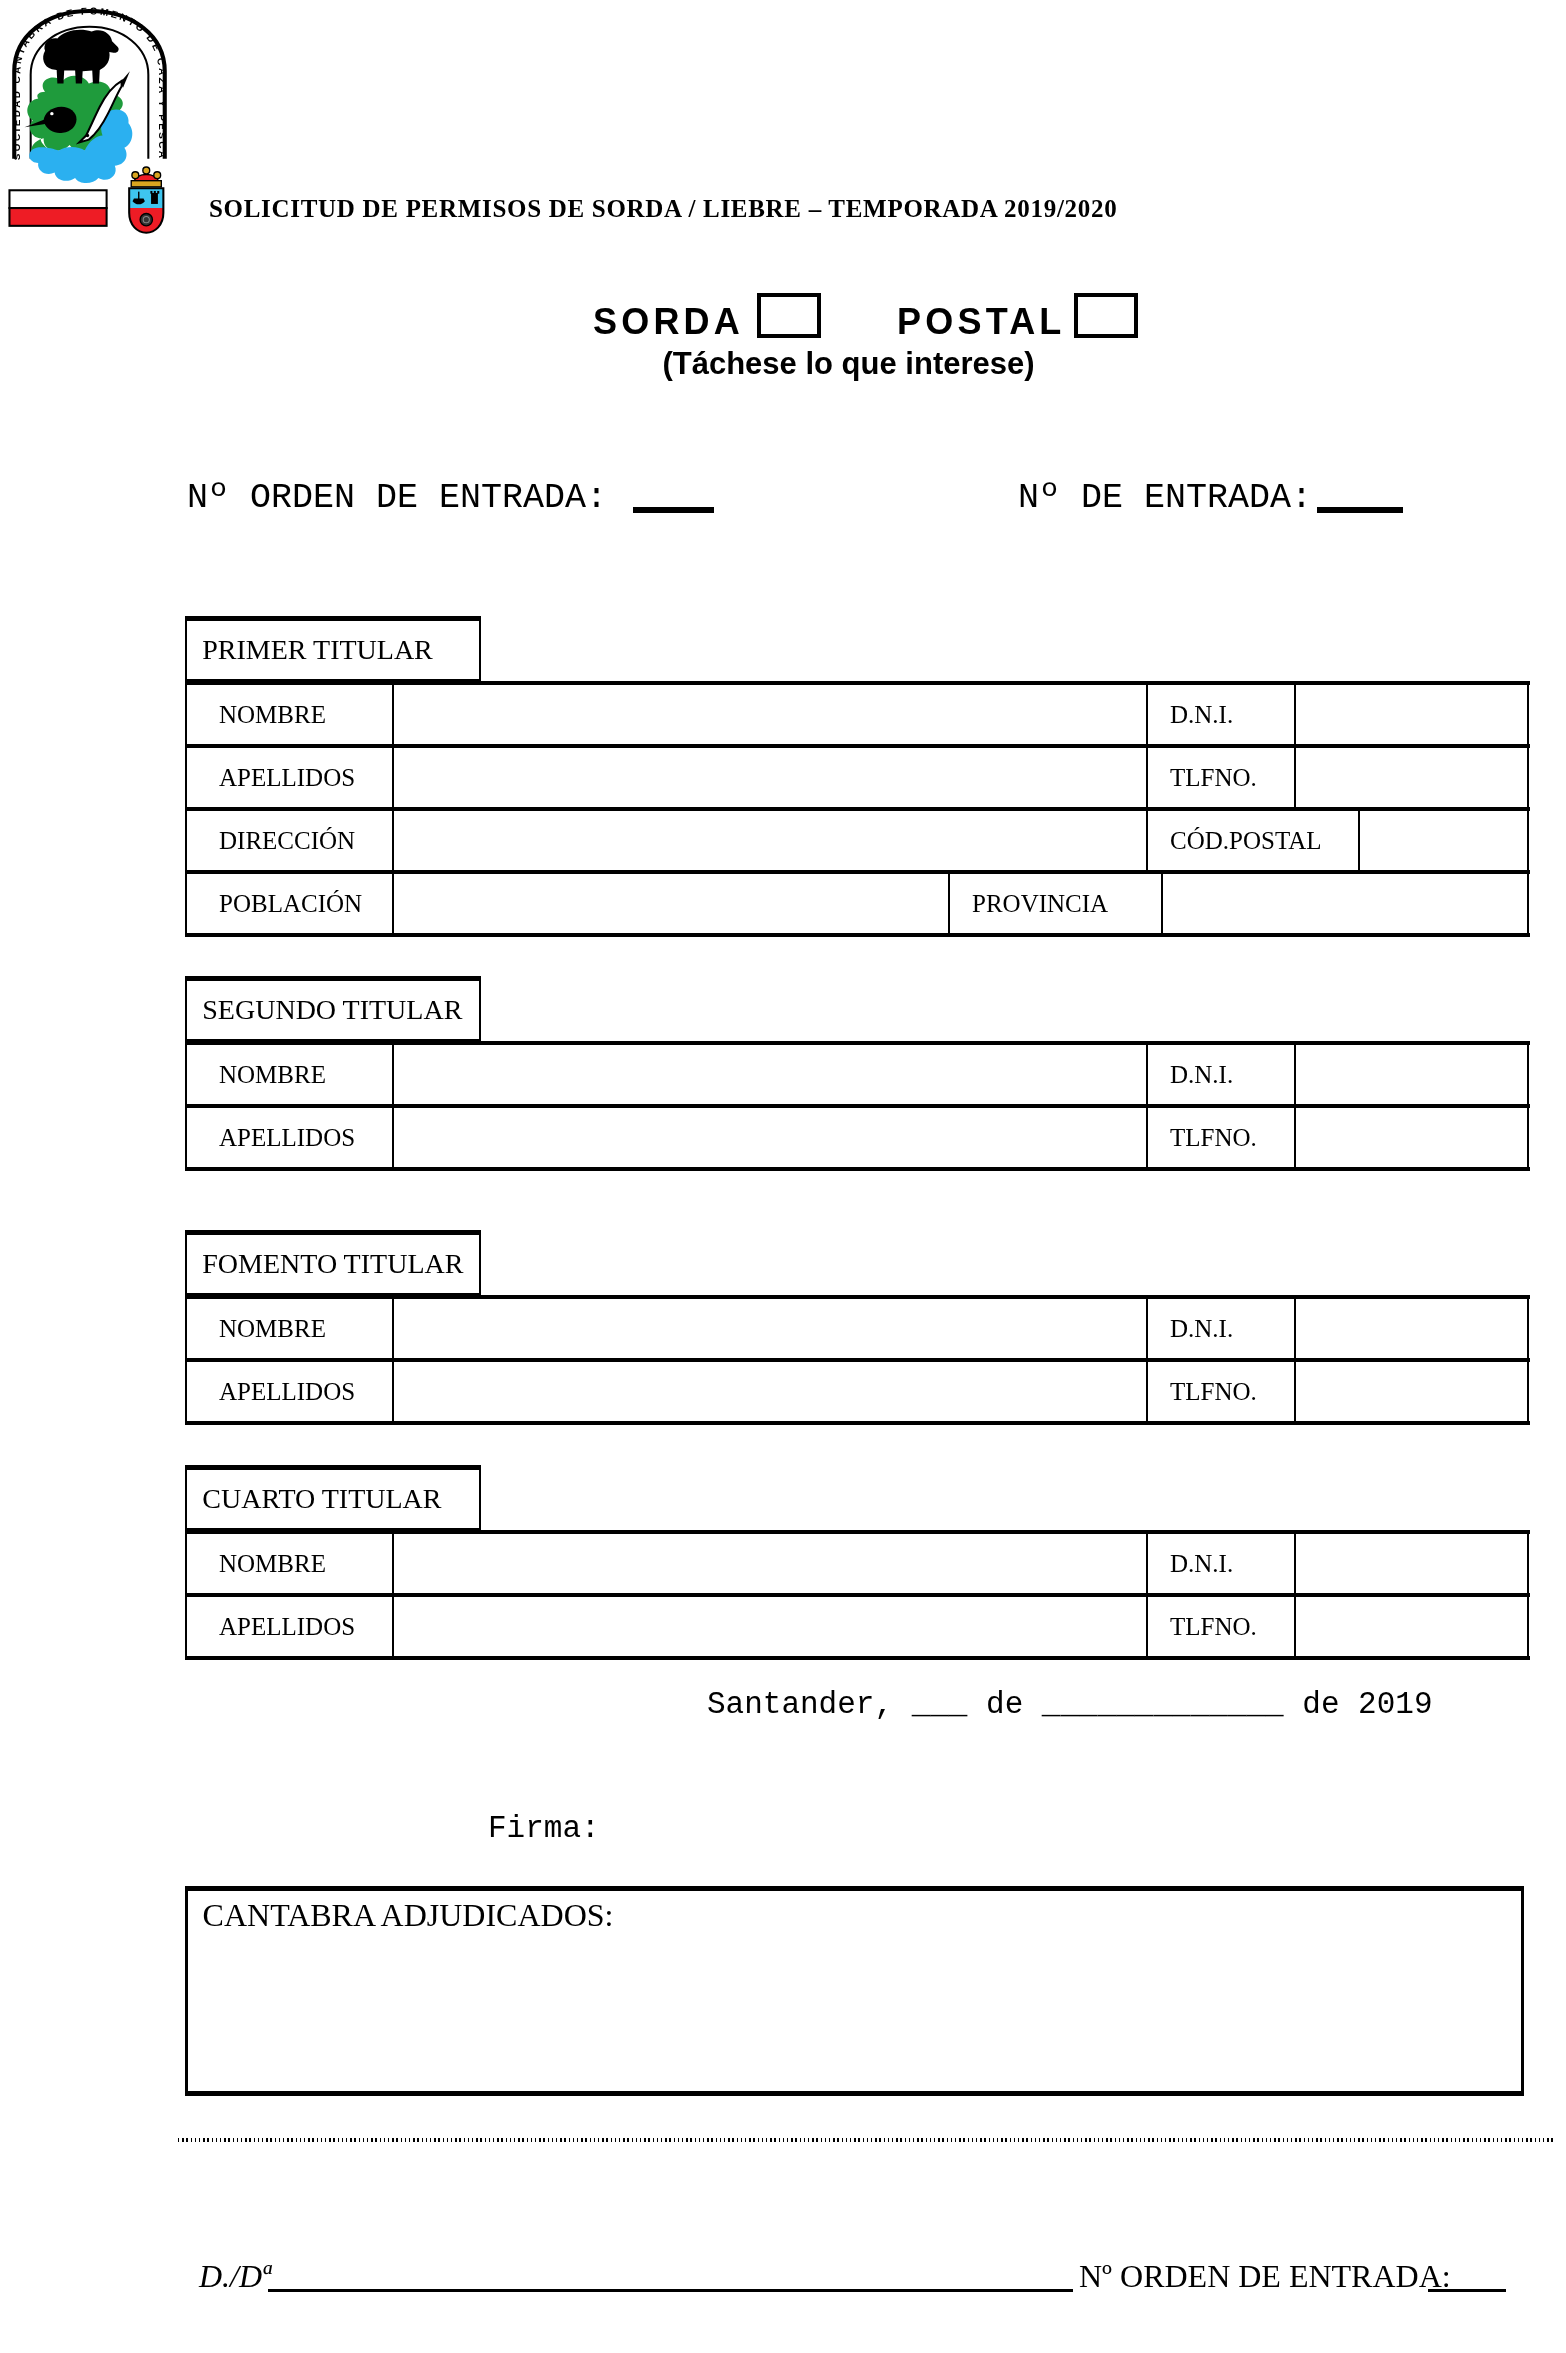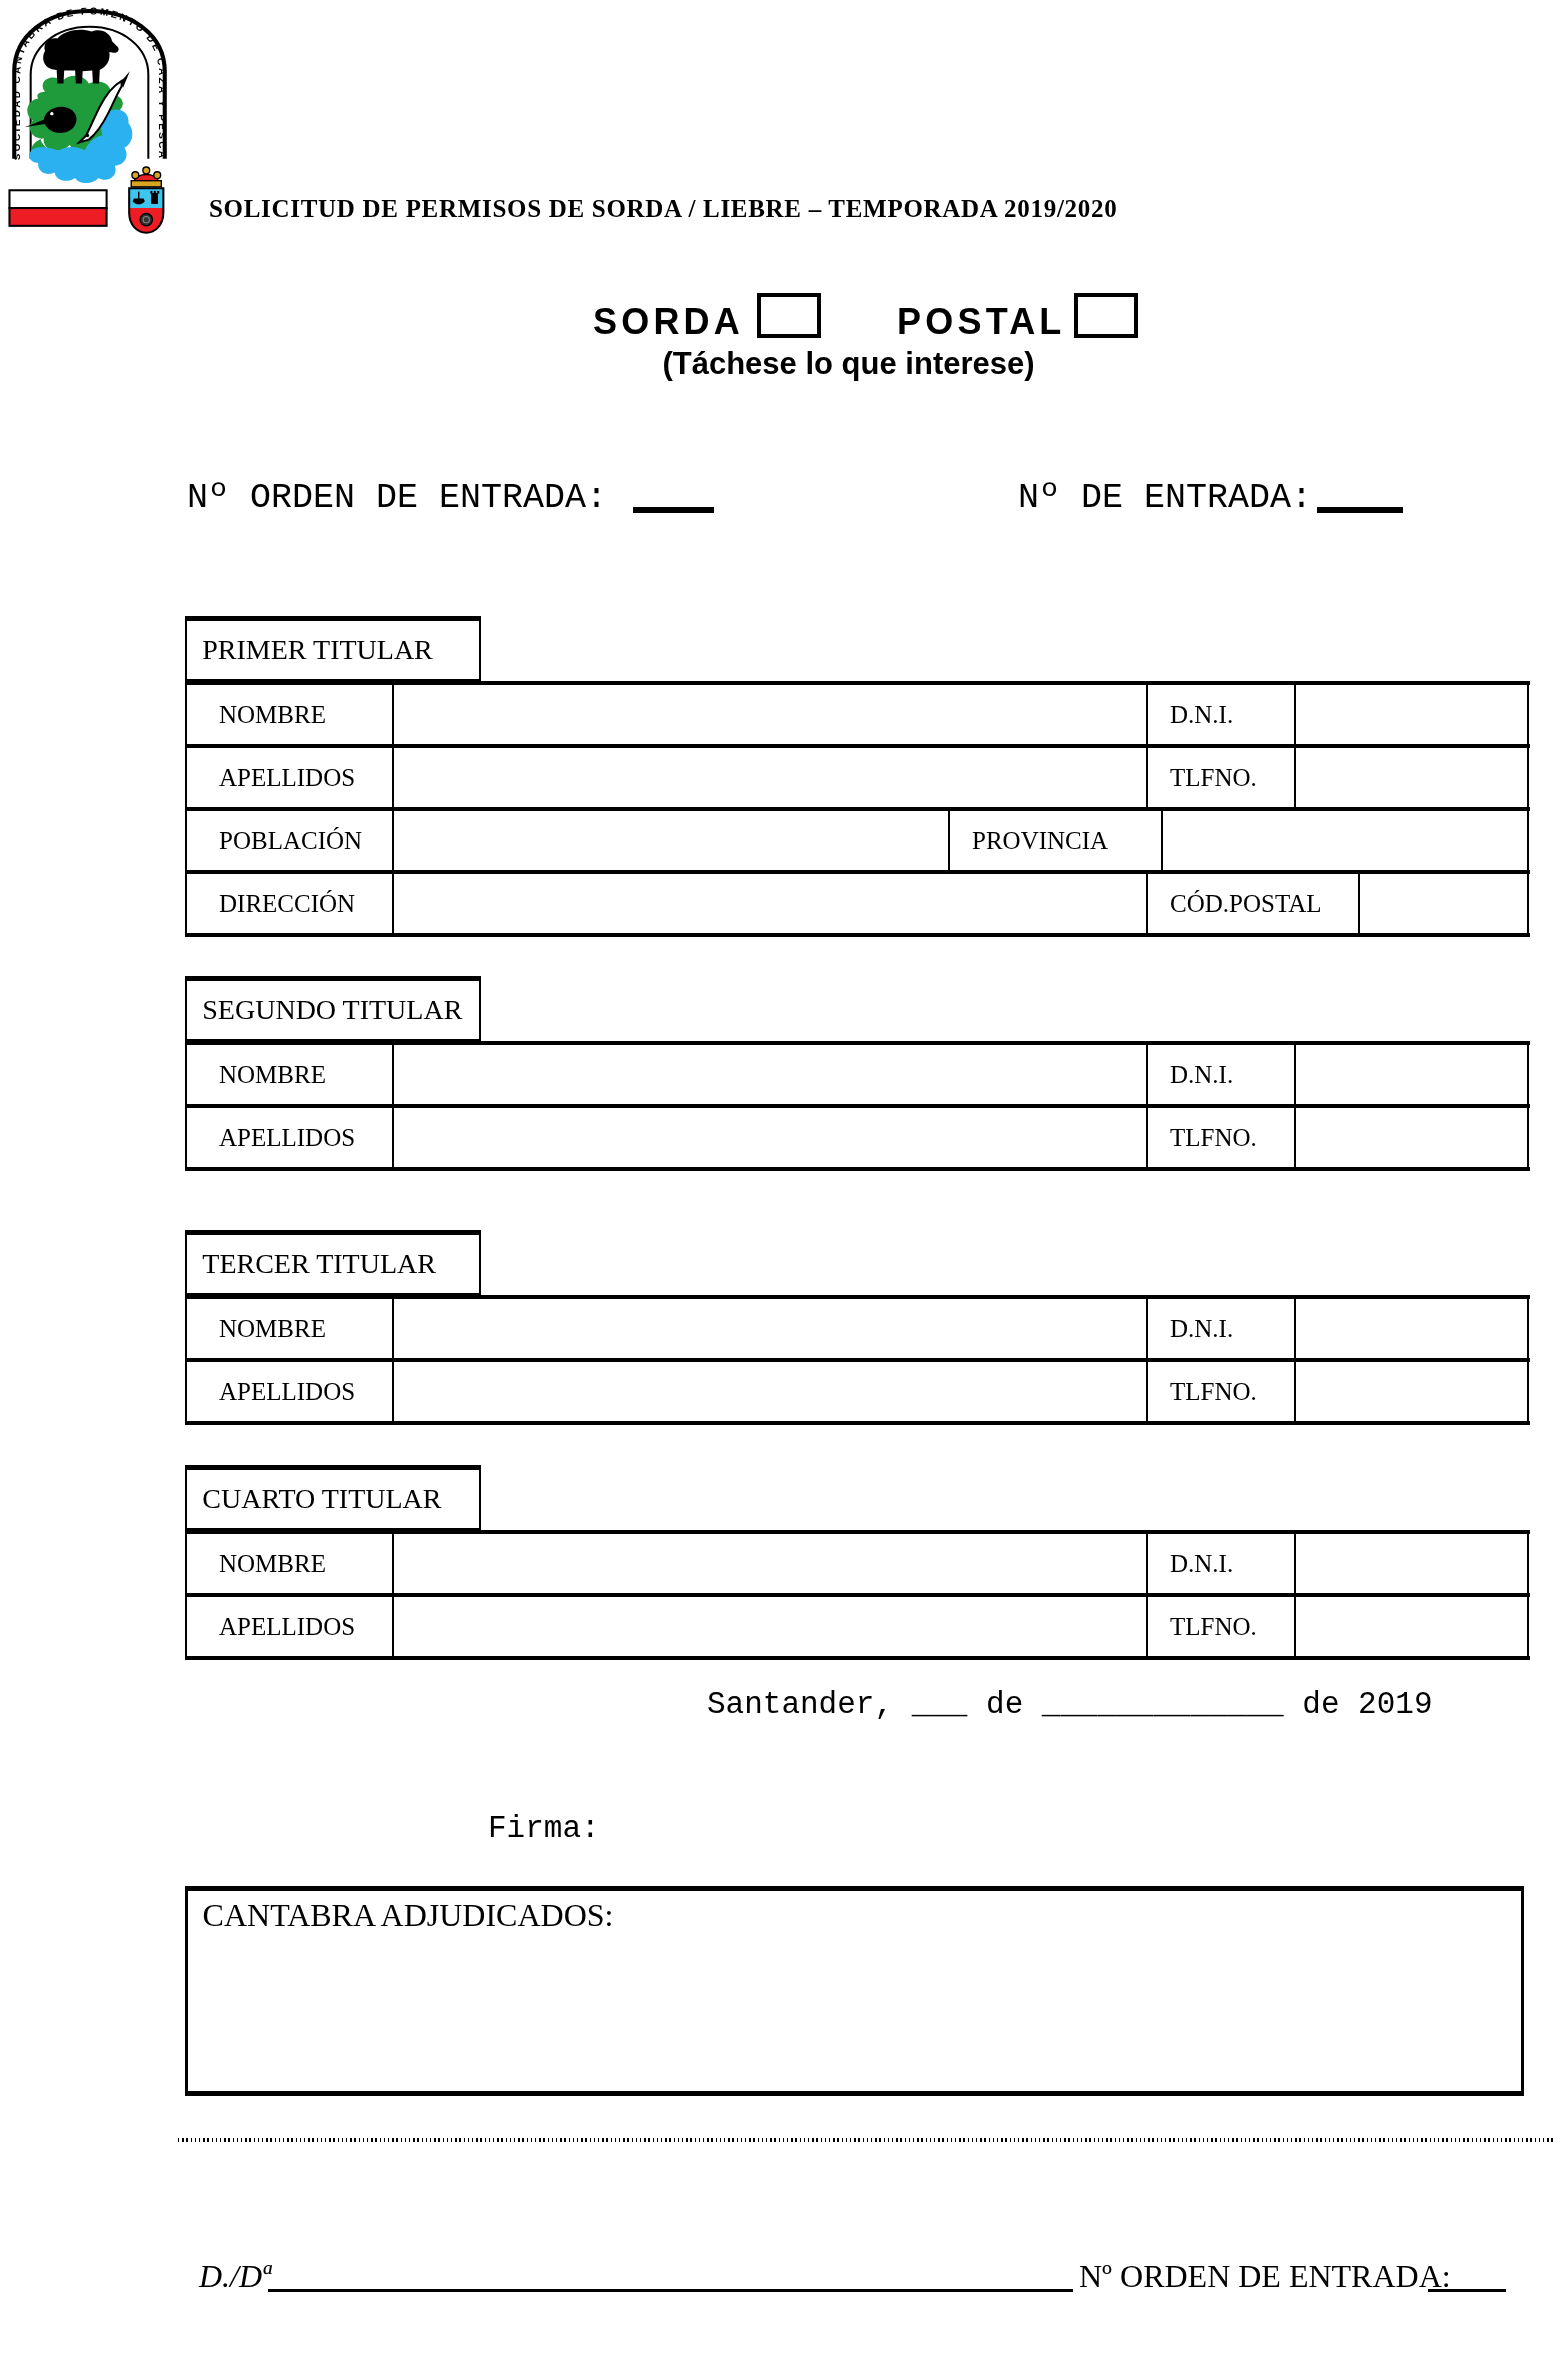--- a/index.html
+++ b/index.html
@@ -185,17 +185,17 @@
     <div class="tcell w-val2"></div>
   </div>
   <div class="trow">
+    <div class="tcell tlabel w-label">DIRECCIÓN</div>
+    <div class="tcell w-val1"></div>
+    <div class="tcell tlabel2 w-lab2cp">CÓD.POSTAL</div>
+    <div class="tcell w-val2cp"></div>
+  </div>
+  <div class="trow">
     <div class="tcell tlabel w-label">POBLACIÓN</div>
     <div class="tcell w-val1pb"></div>
     <div class="tcell tlabel2 w-lab2pb">PROVINCIA</div>
     <div class="tcell w-val2pb"></div>
   </div>
-  <div class="trow">
-    <div class="tcell tlabel w-label">DIRECCIÓN</div>
-    <div class="tcell w-val1"></div>
-    <div class="tcell tlabel2 w-lab2cp">CÓD.POSTAL</div>
-    <div class="tcell w-val2cp"></div>
-  </div>
 </div>
 
 <div class="holder-table" style="top:976px;">

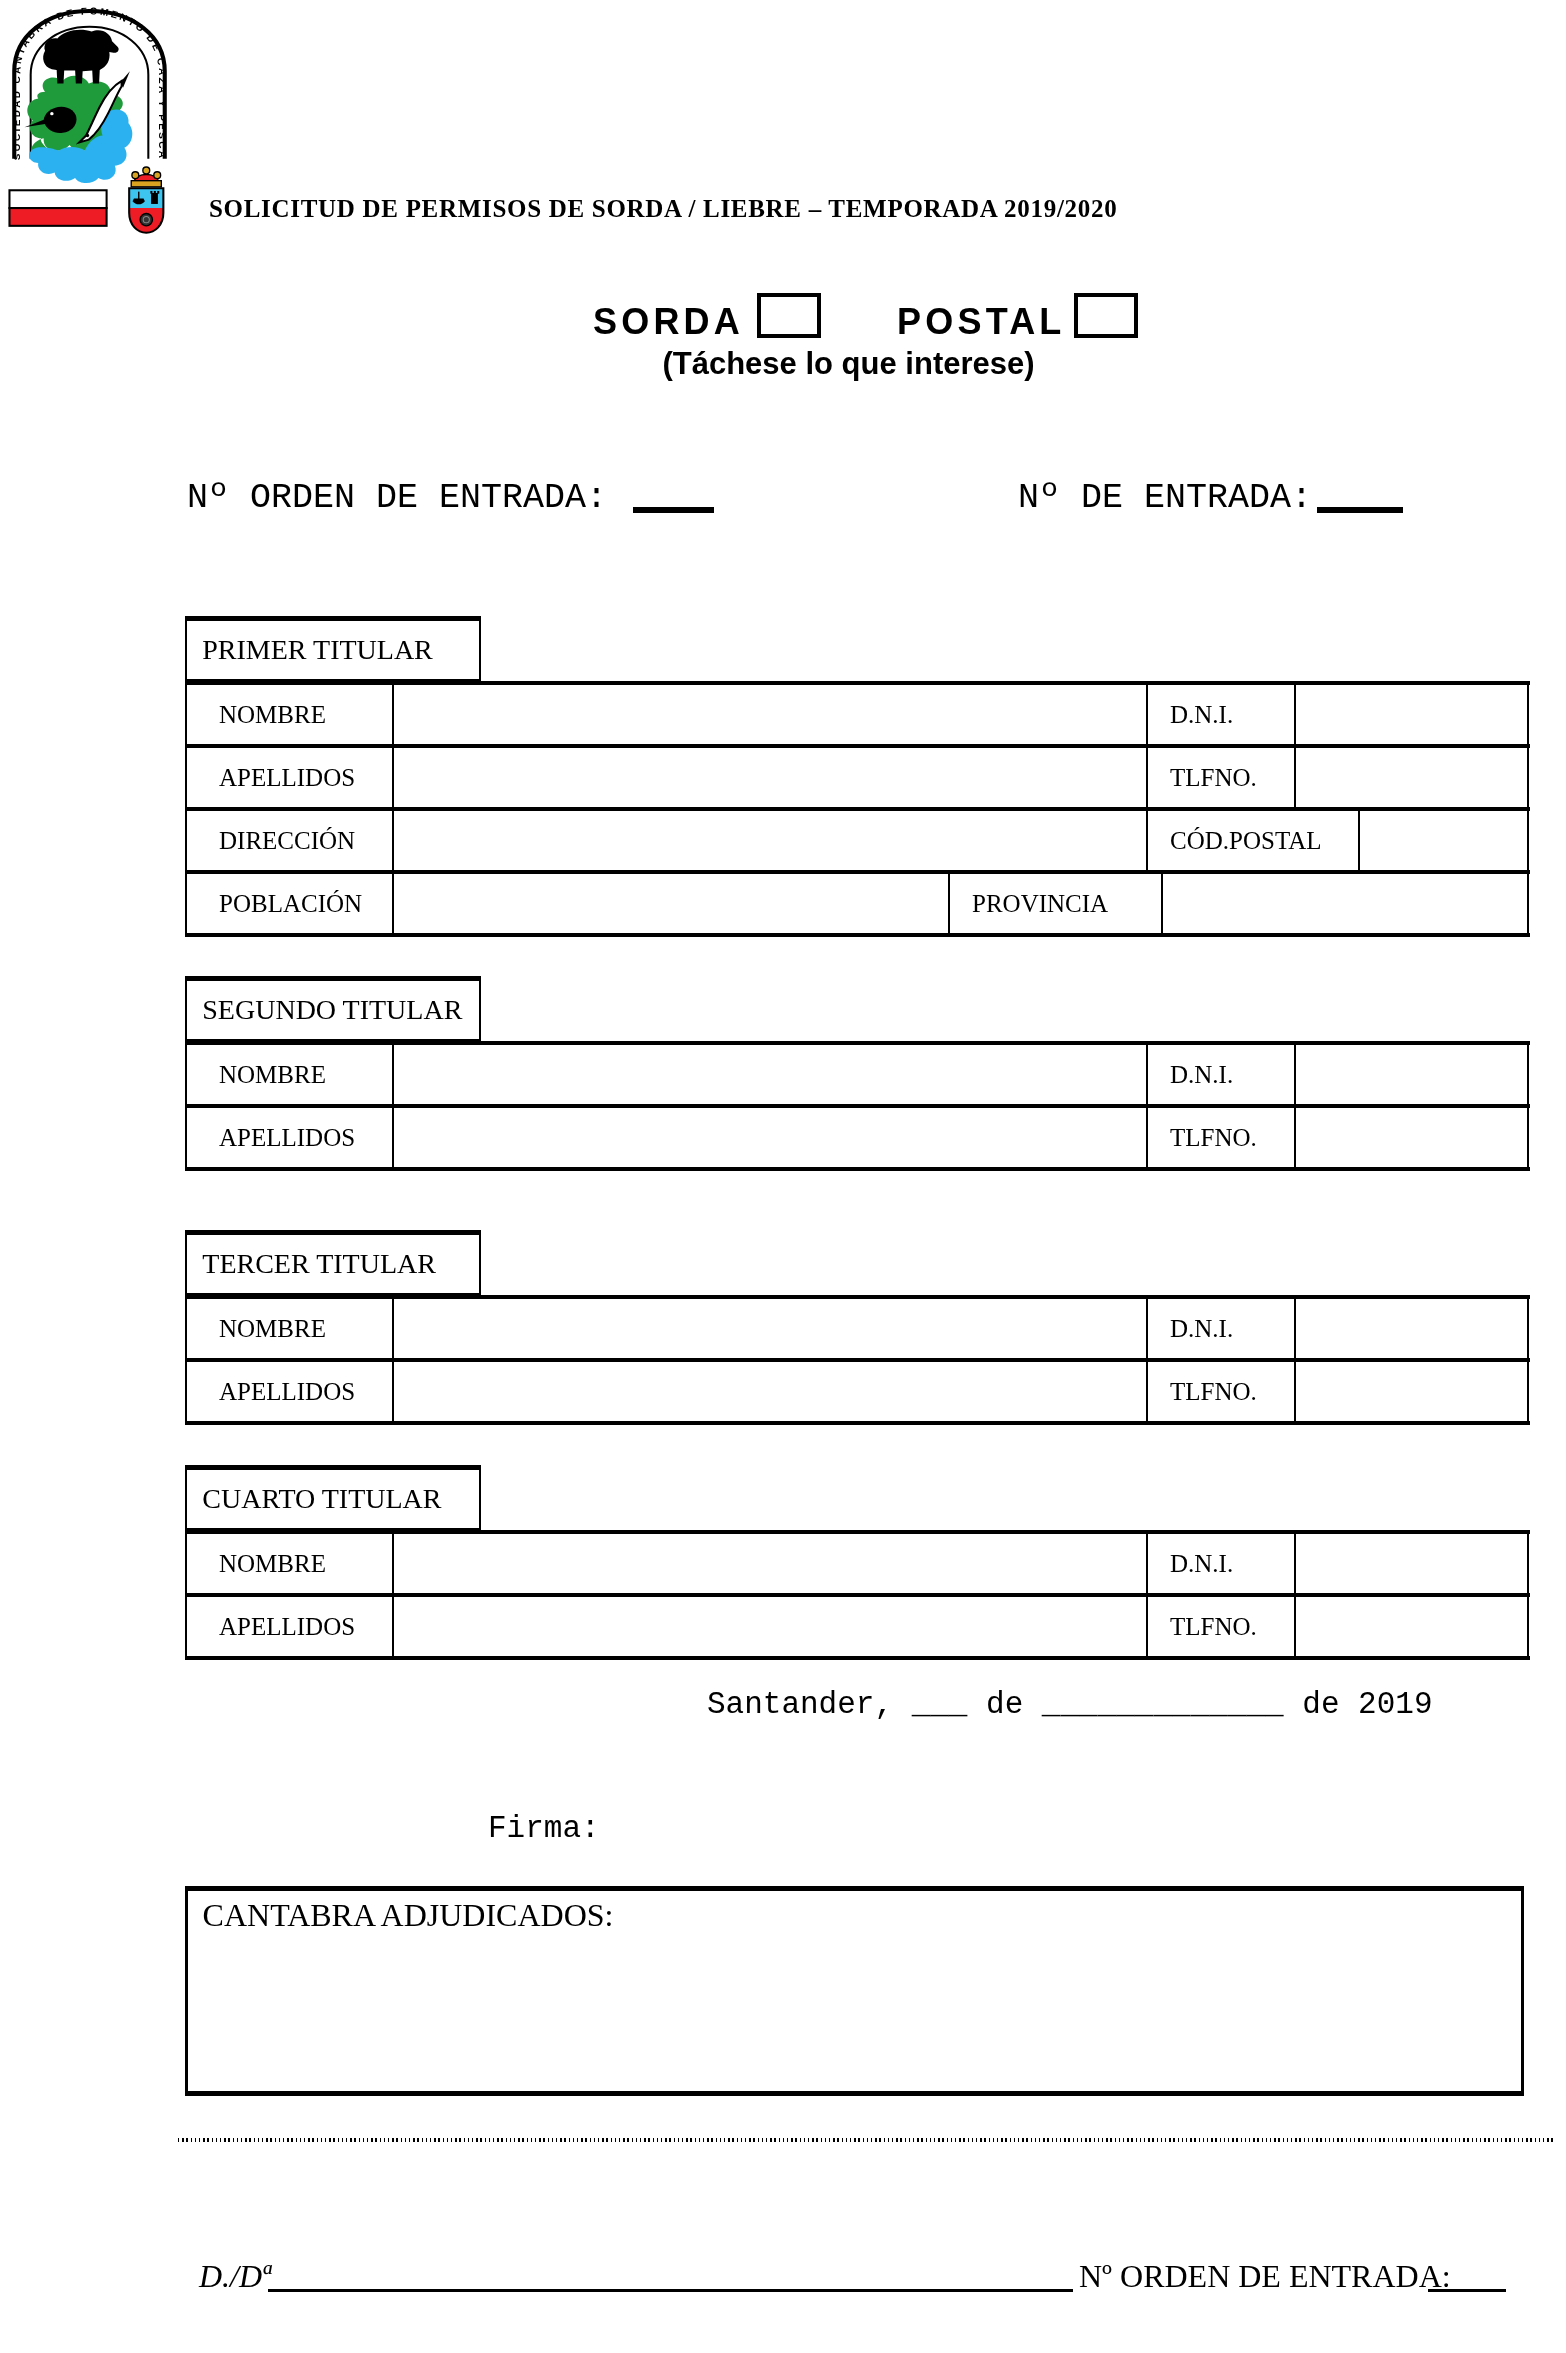--- a/index.html
+++ b/index.html
@@ -215,7 +215,7 @@
 </div>
 
 <div class="holder-table" style="top:1230px;">
-  <div class="holder-header">TERCER TITULAR</div>
+  <div class="holder-header">FOMENTO TITULAR</div>
   <div class="trow">
     <div class="tcell tlabel w-label">NOMBRE</div>
     <div class="tcell w-val1"></div>

